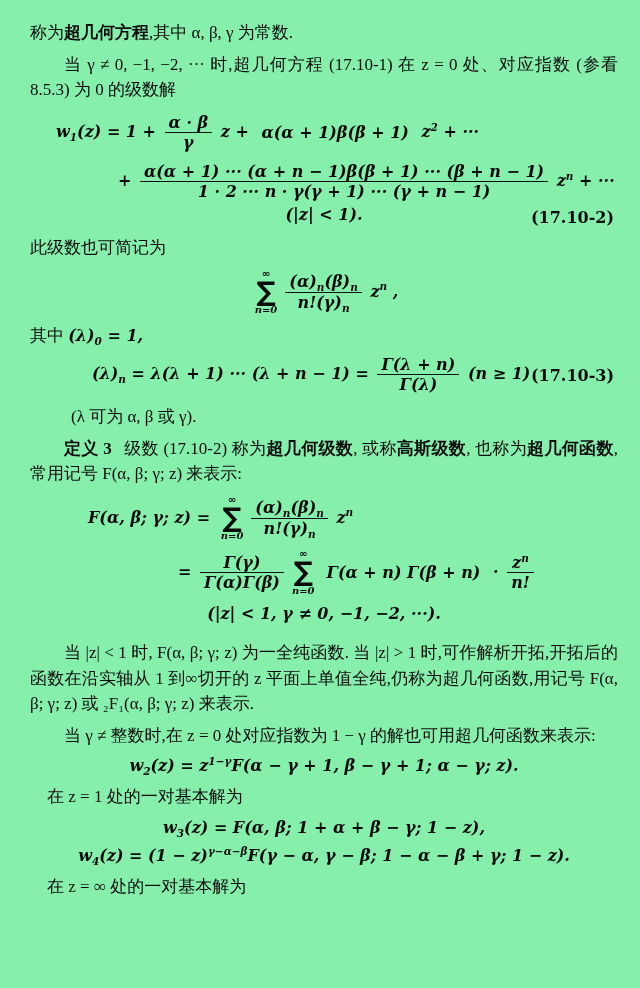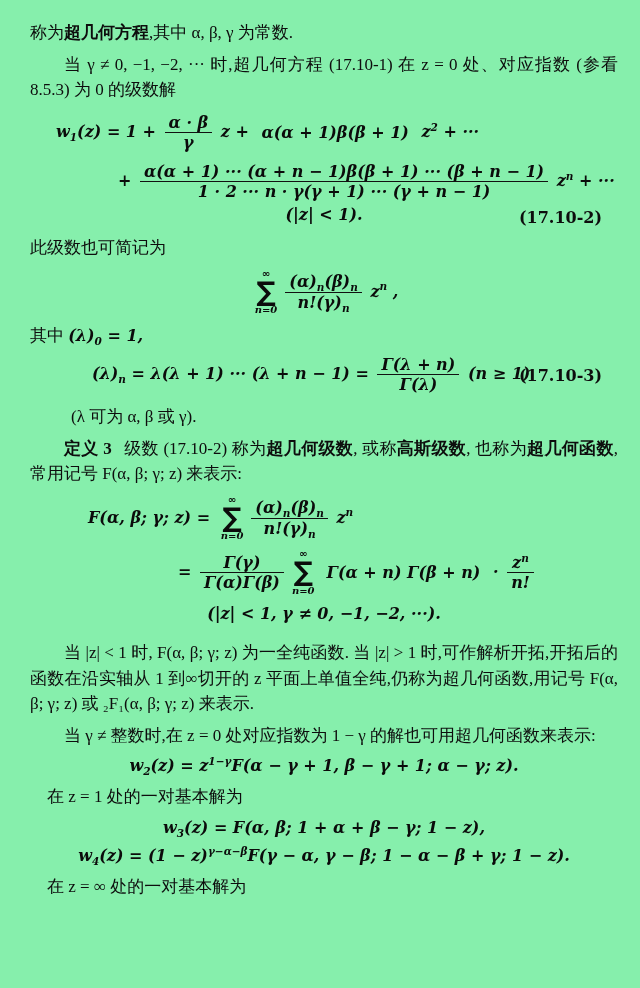--- a/index.html
+++ b/index.html
@@ -43,7 +43,7 @@
   .eqrow{position:relative;text-align:center;margin:4px 0 6px 0;min-height:24px;}
   .eqrow.leftf{text-align:left;}
   .eqnum{
-    position:absolute;right:16px;top:50%;transform:translateY(-50%);
+    position:absolute;right:4px;top:50%;transform:translateY(-50%);
     font-style:normal;font-weight:800;font-family:"DejaVu Serif",serif;font-size:16px;
   }
   .cond{font-style:italic;}

